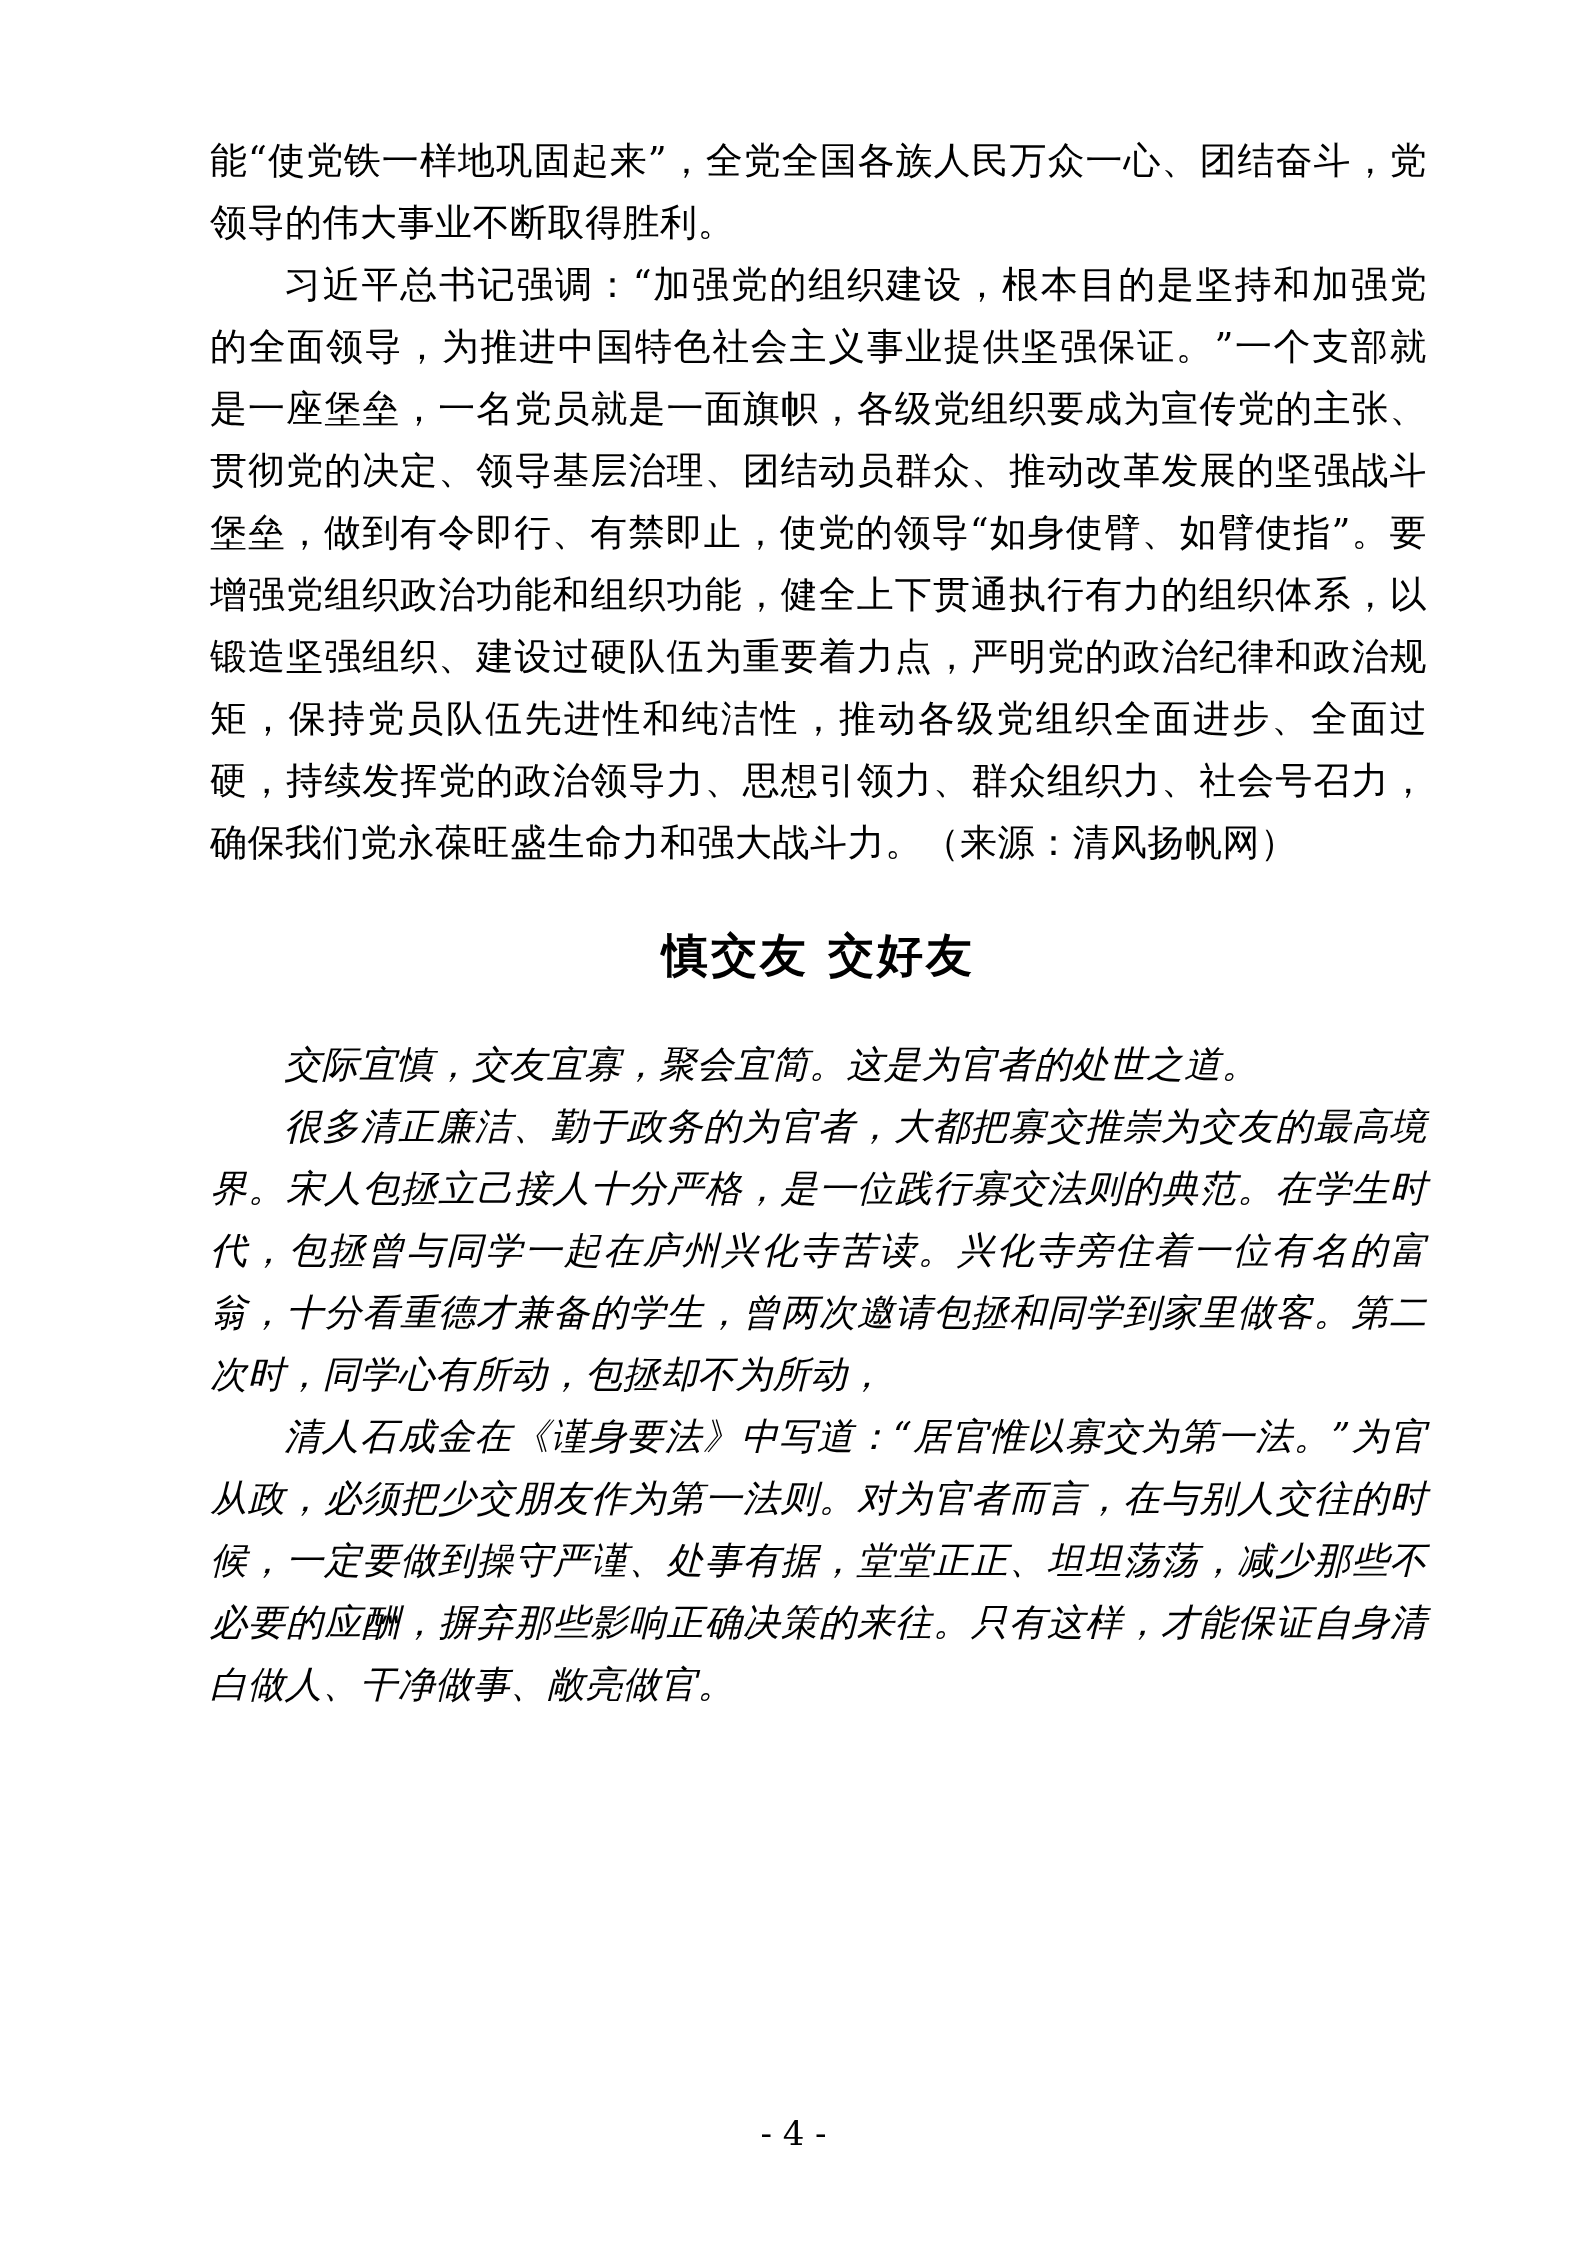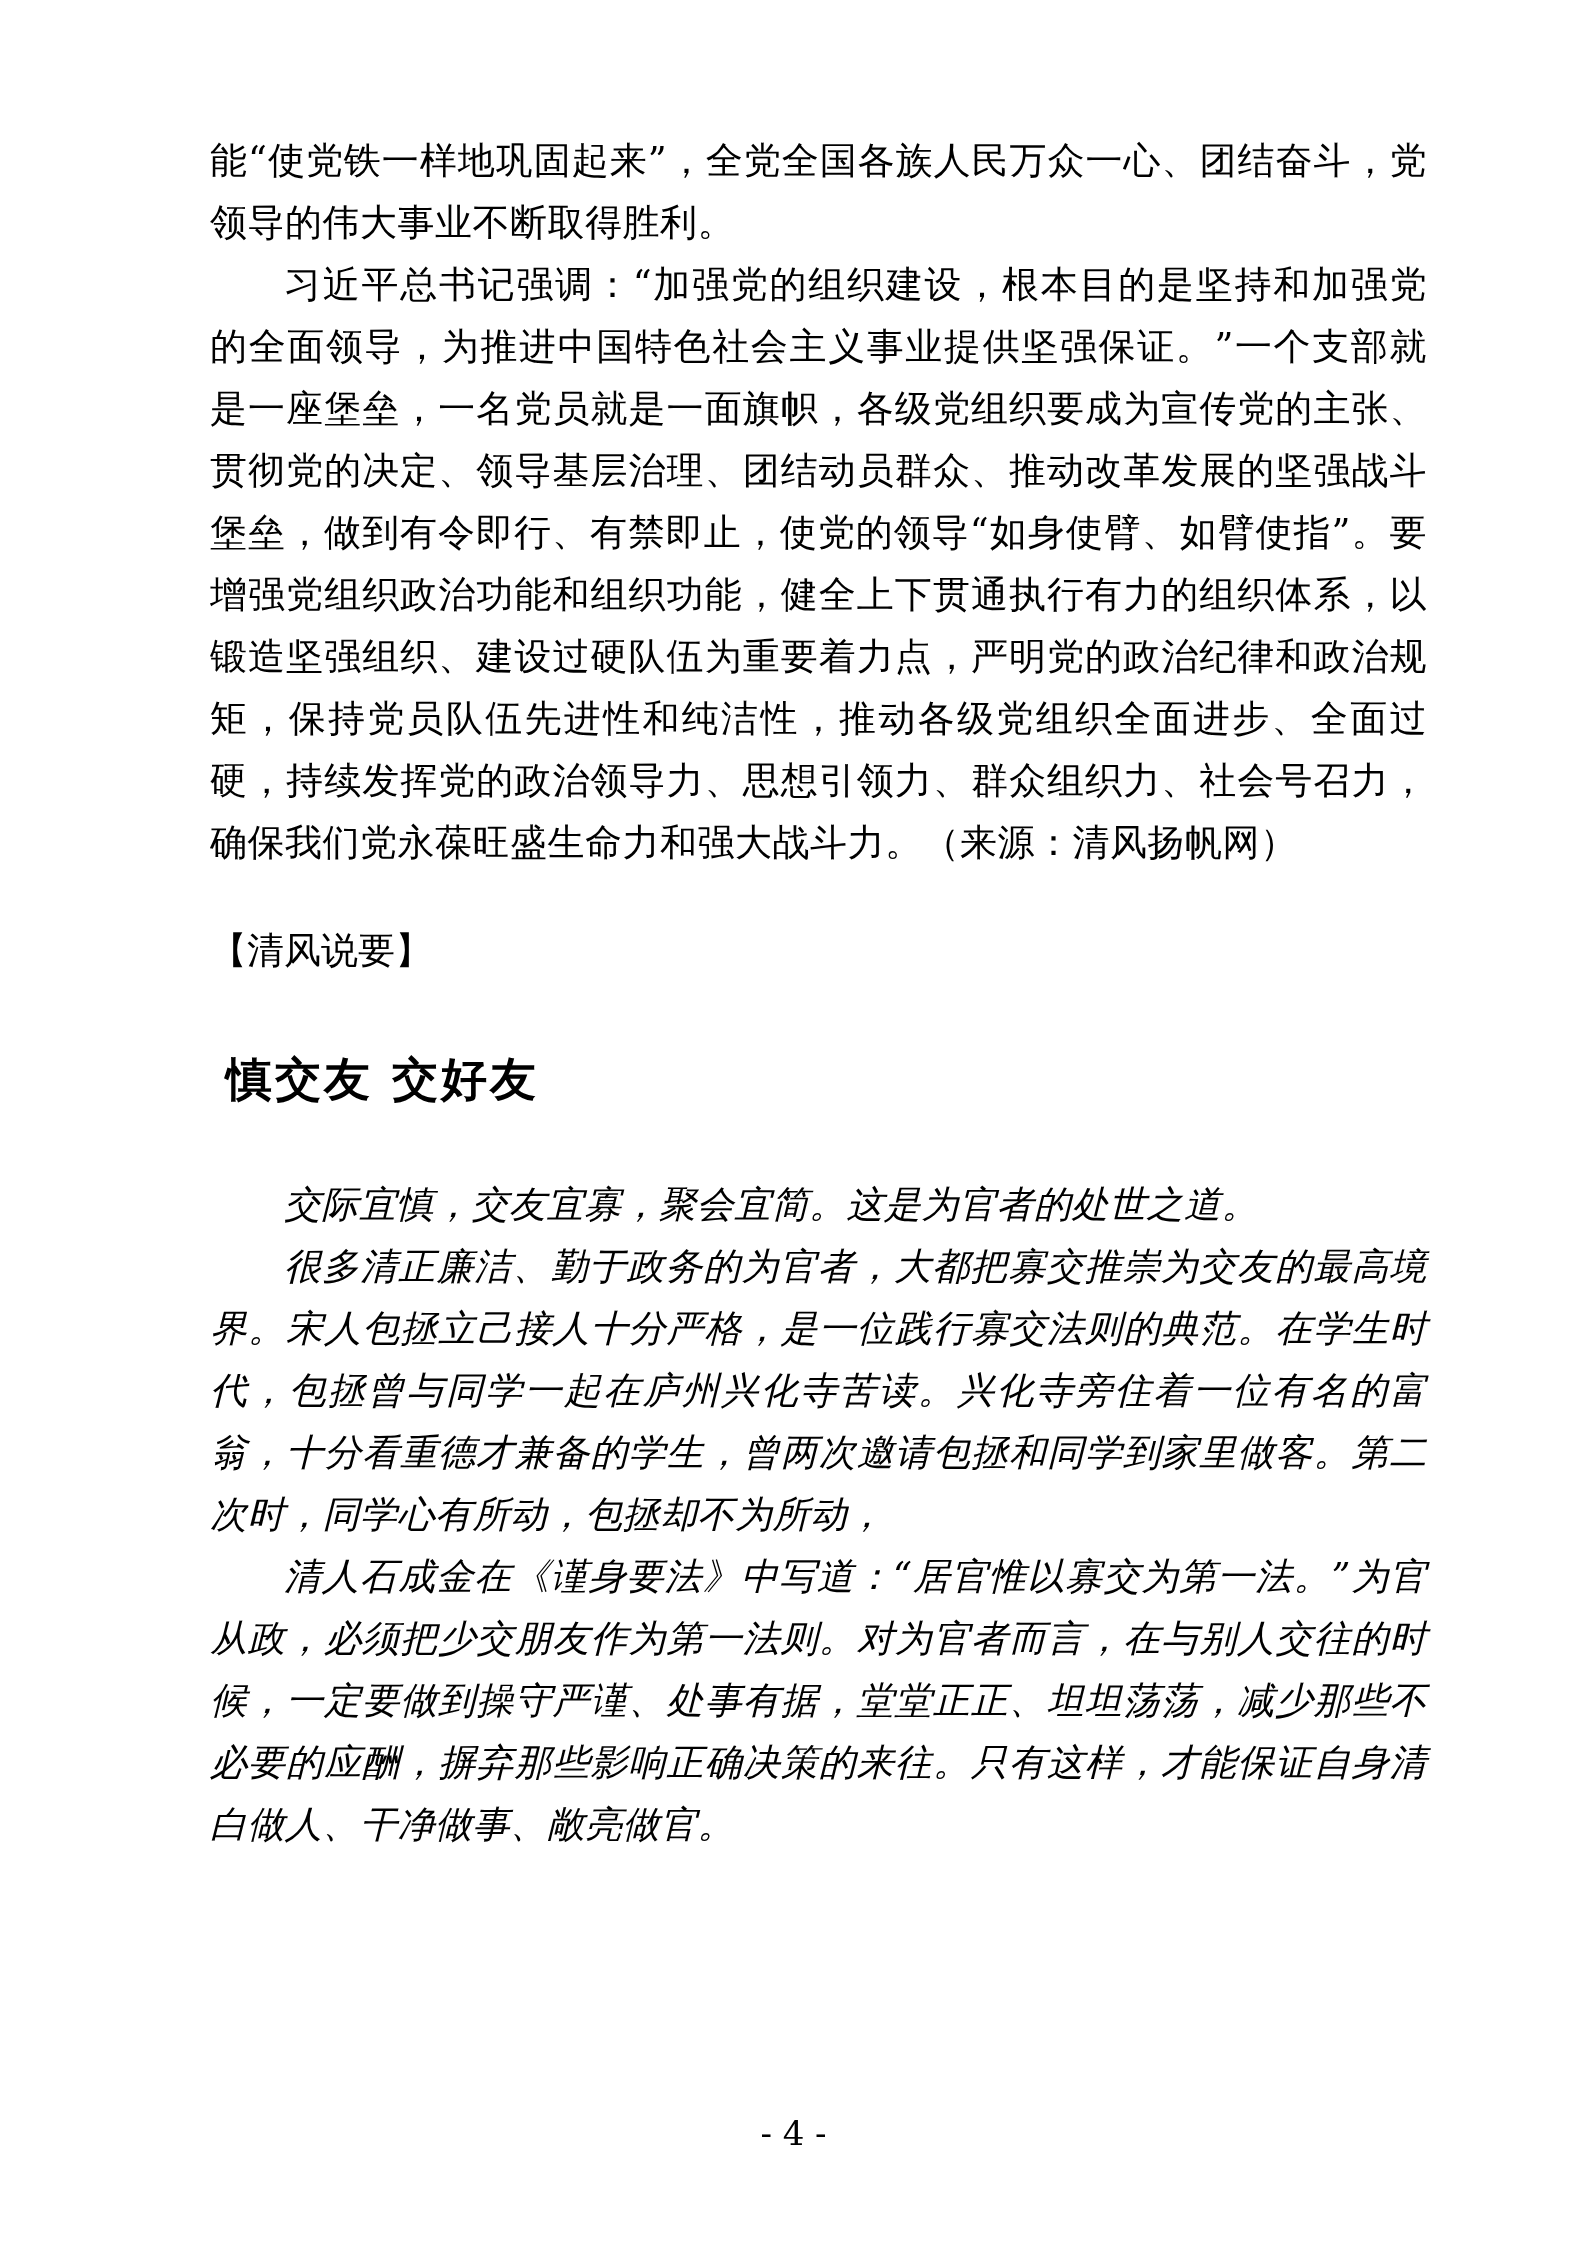--- a/index.html
+++ b/index.html
@@ -72,7 +72,6 @@
 
   <p class="para indent">习近平总书记强调：“加强党的组织建设，根本目的是坚持和加强党的全面领导，为推进中国特色社会主义事业提供坚强保证。”一个支部就是一座堡垒，一名党员就是一面旗帜，各级党组织要成为宣传党的主张、贯彻党的决定、领导基层治理、团结动员群众、推动改革发展的坚强战斗堡垒，做到有令即行、有禁即止，使党的领导“如身使臂、如臂使指”。要增强党组织政治功能和组织功能，健全上下贯通执行有力的组织体系，以锻造坚强组织、建设过硬队伍为重要着力点，严明党的政治纪律和政治规矩，保持党员队伍先进性和纯洁性，推动各级党组织全面进步、全面过硬，持续发挥党的政治领导力、思想引领力、群众组织力、社会号召力，确保我们党永葆旺盛生命力和强大战斗力。（来源：清风扬帆网）</p>
 
-  <p class="section-tag">【清风说要】</p>
 
   <h1 class="article-title">慎交友  交好友</h1>
 

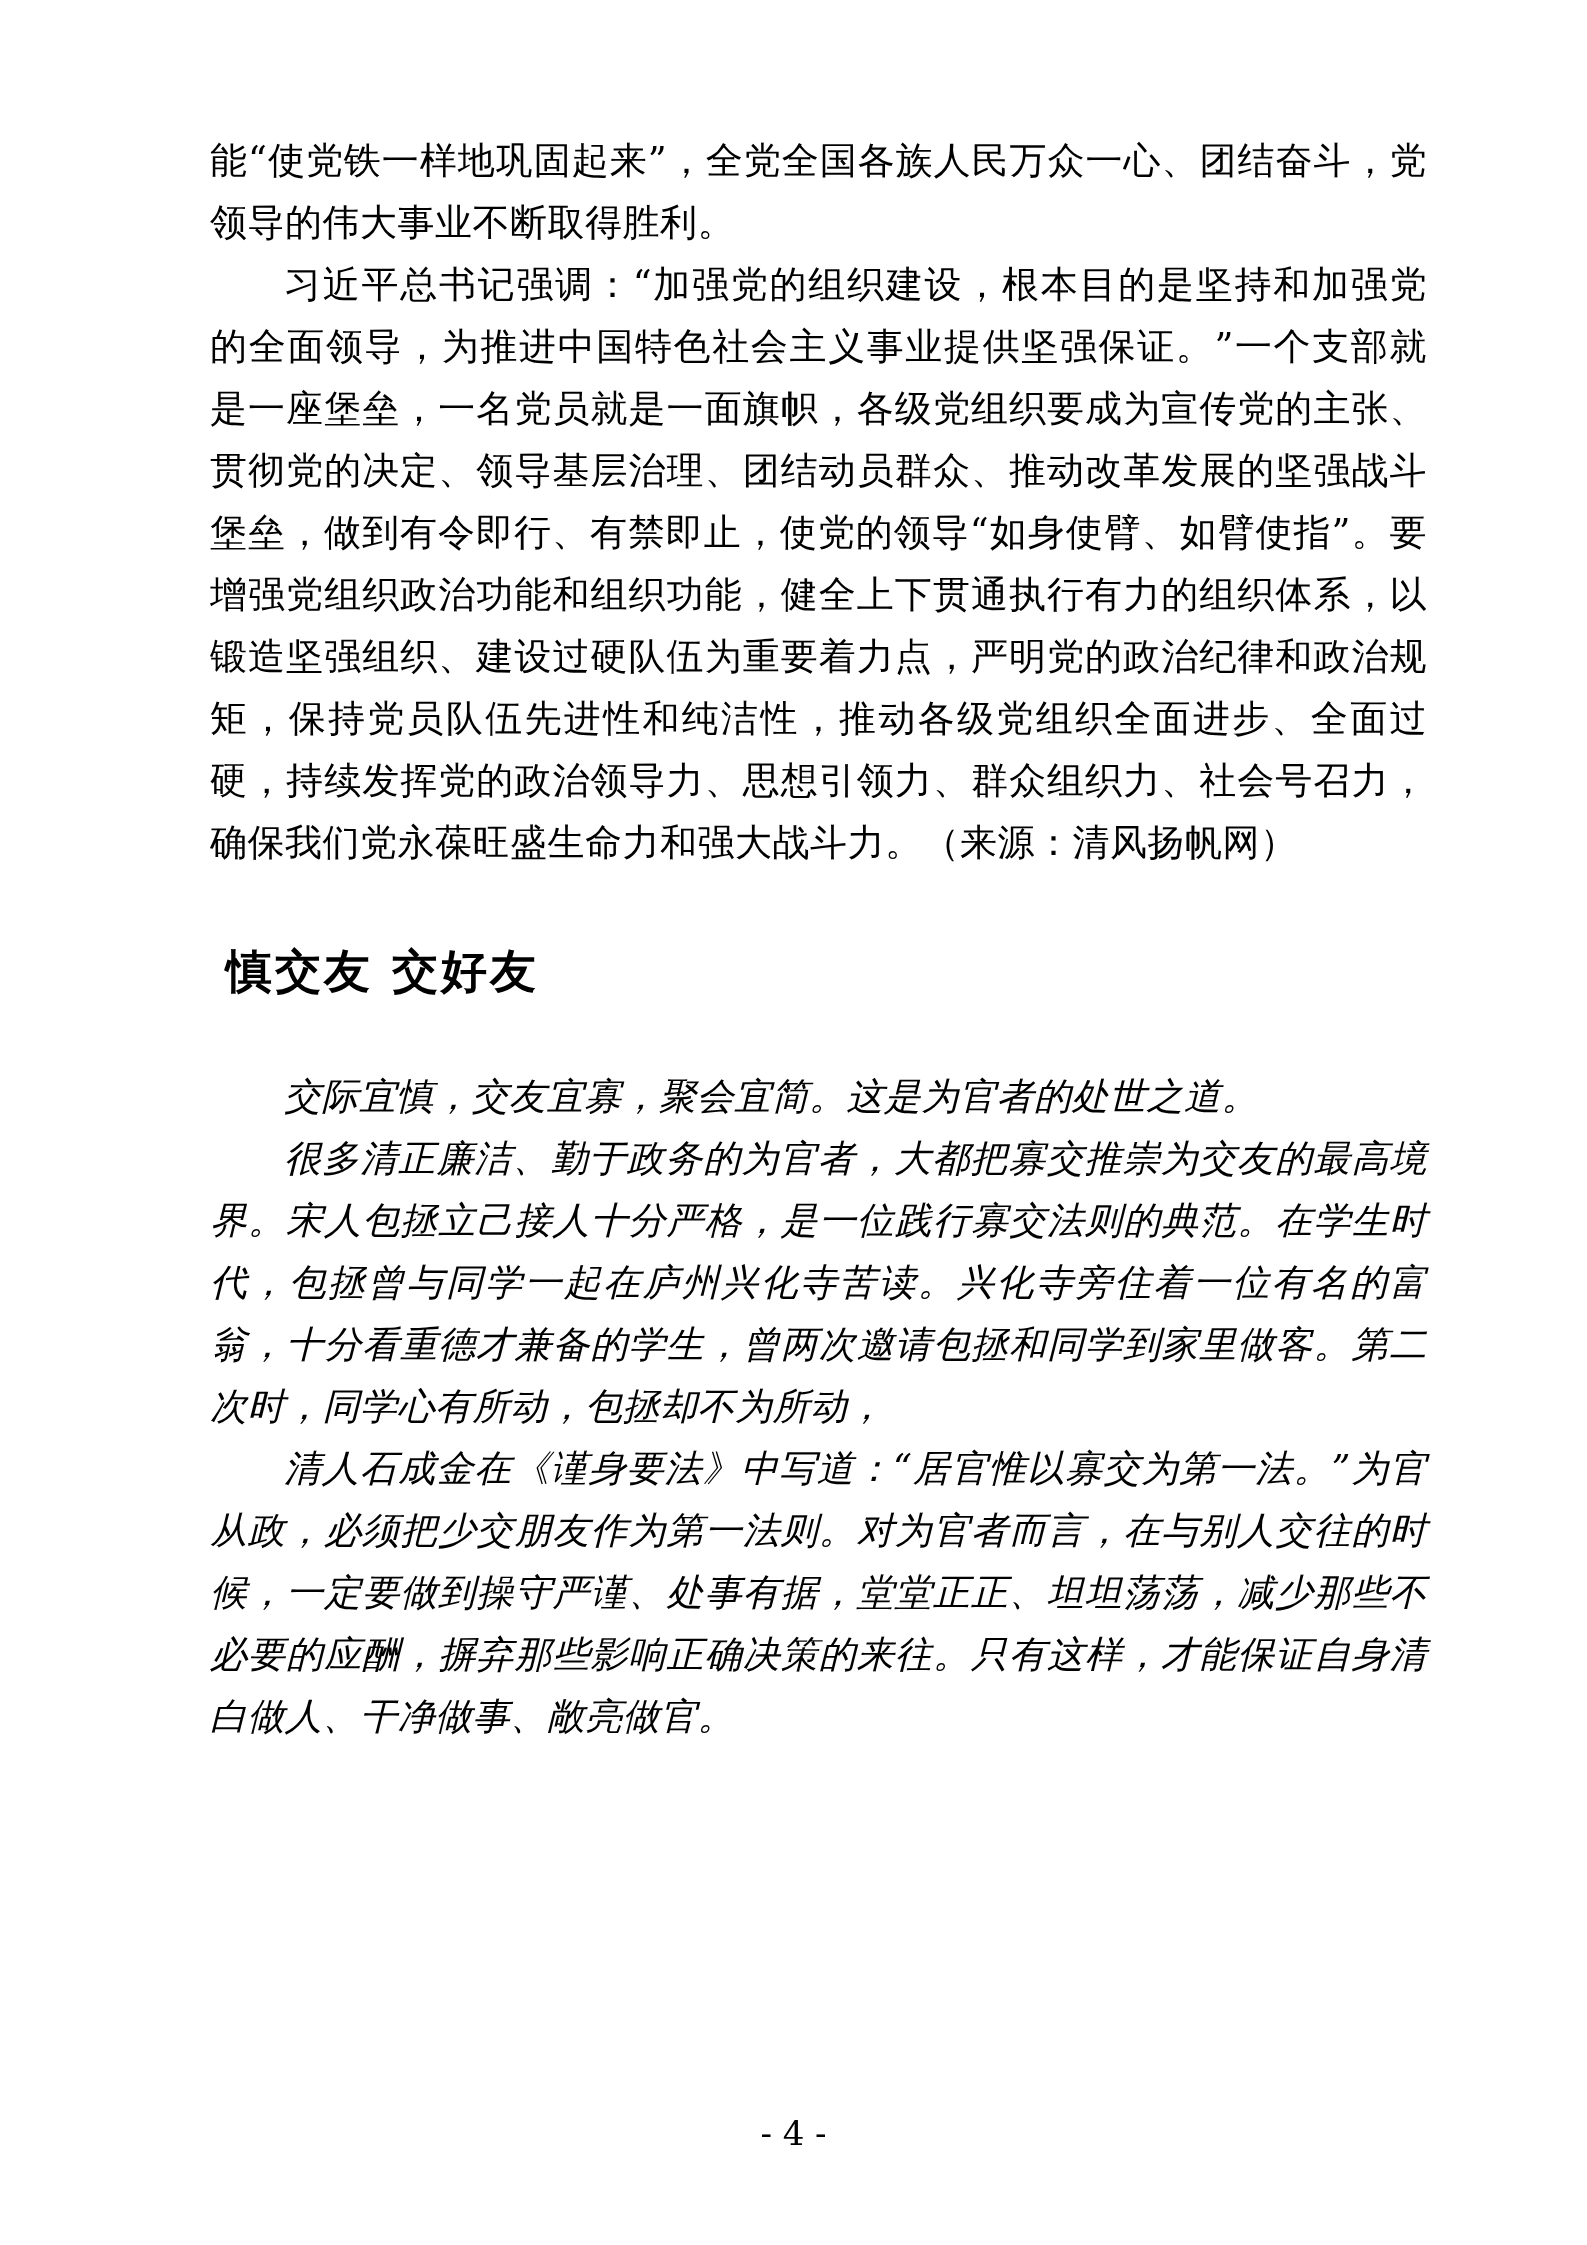--- a/index.html
+++ b/index.html
@@ -45,7 +45,8 @@
     font-size: 46px;
     line-height: 70px;
     font-weight: bold;
-    margin: 16px;
+    text-align: center;
+    margin: 0;
     padding-top: 46px;
     letter-spacing: 3px;
   }

